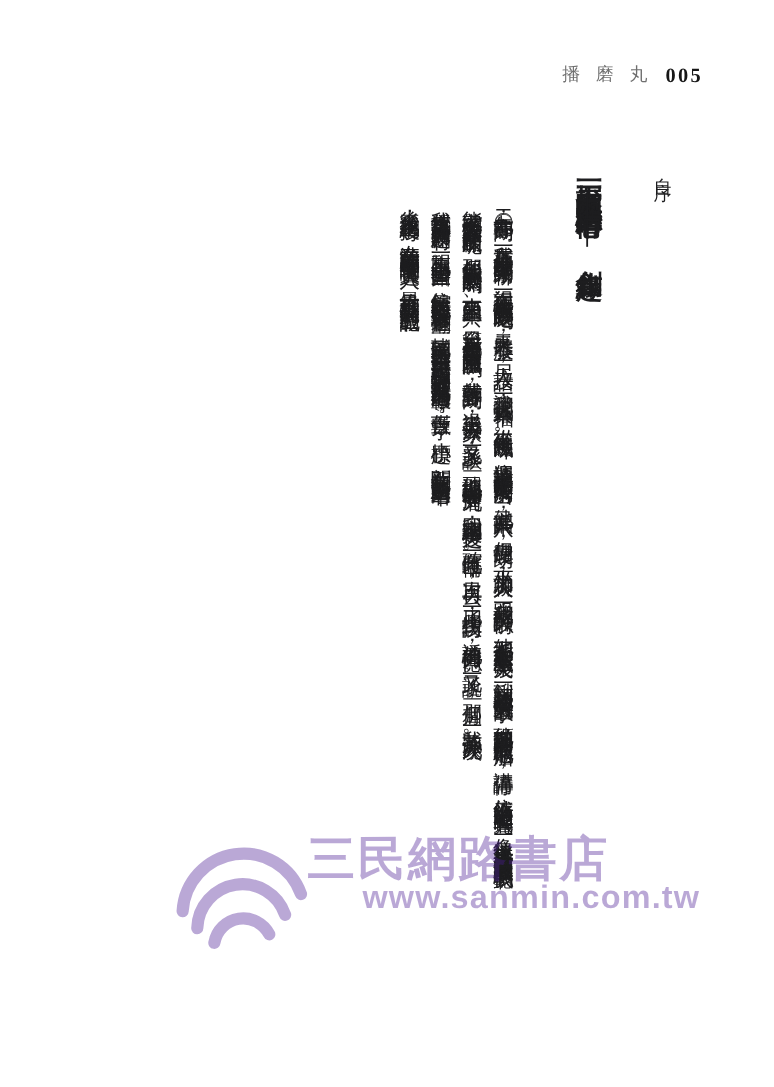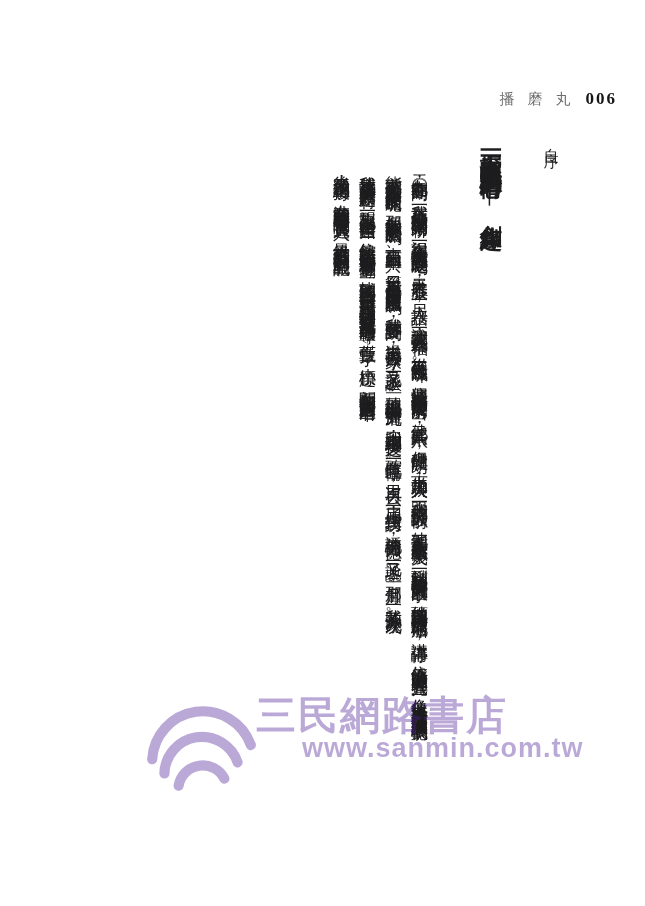--- a/index.html
+++ b/index.html
@@ -18,8 +18,8 @@
   
   .running-header {
     position: absolute;
-    top: 53px; right: 28px;
-    display: flex; align-items: flex-end; margin-top: 36px;
+    top: 53px; right: 59px;
+    display: flex; align-items: flex-start;
   }
   .running-title {
     font-size: 15px;

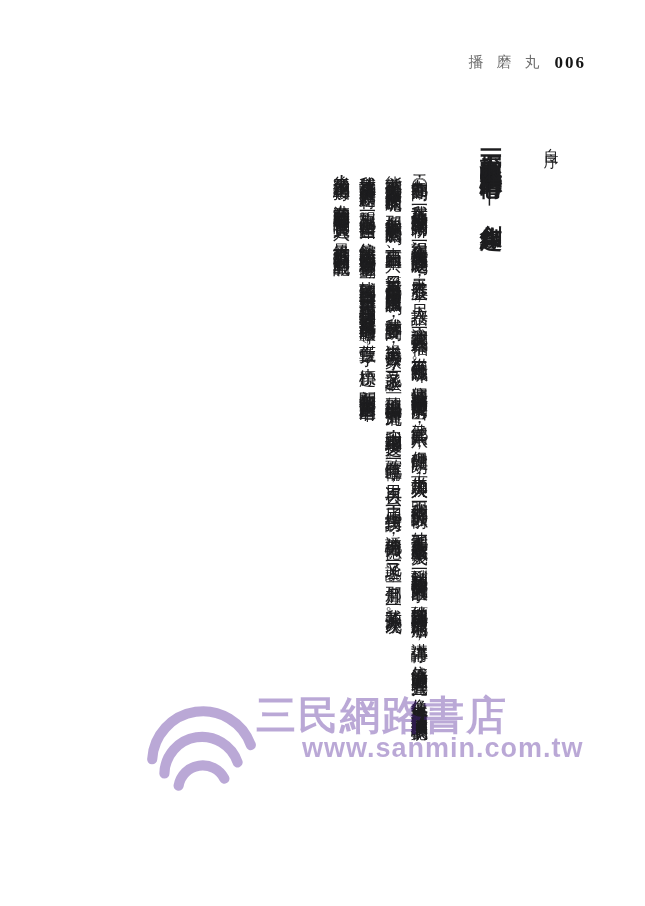--- a/index.html
+++ b/index.html
@@ -110,7 +110,7 @@
 
   <header class="running-header">
     <span class="running-title">播磨丸</span>
-    <span class="page-number">006</span>
+    <span class="page-number">005</span>
   </header>
 
   <main class="content">

